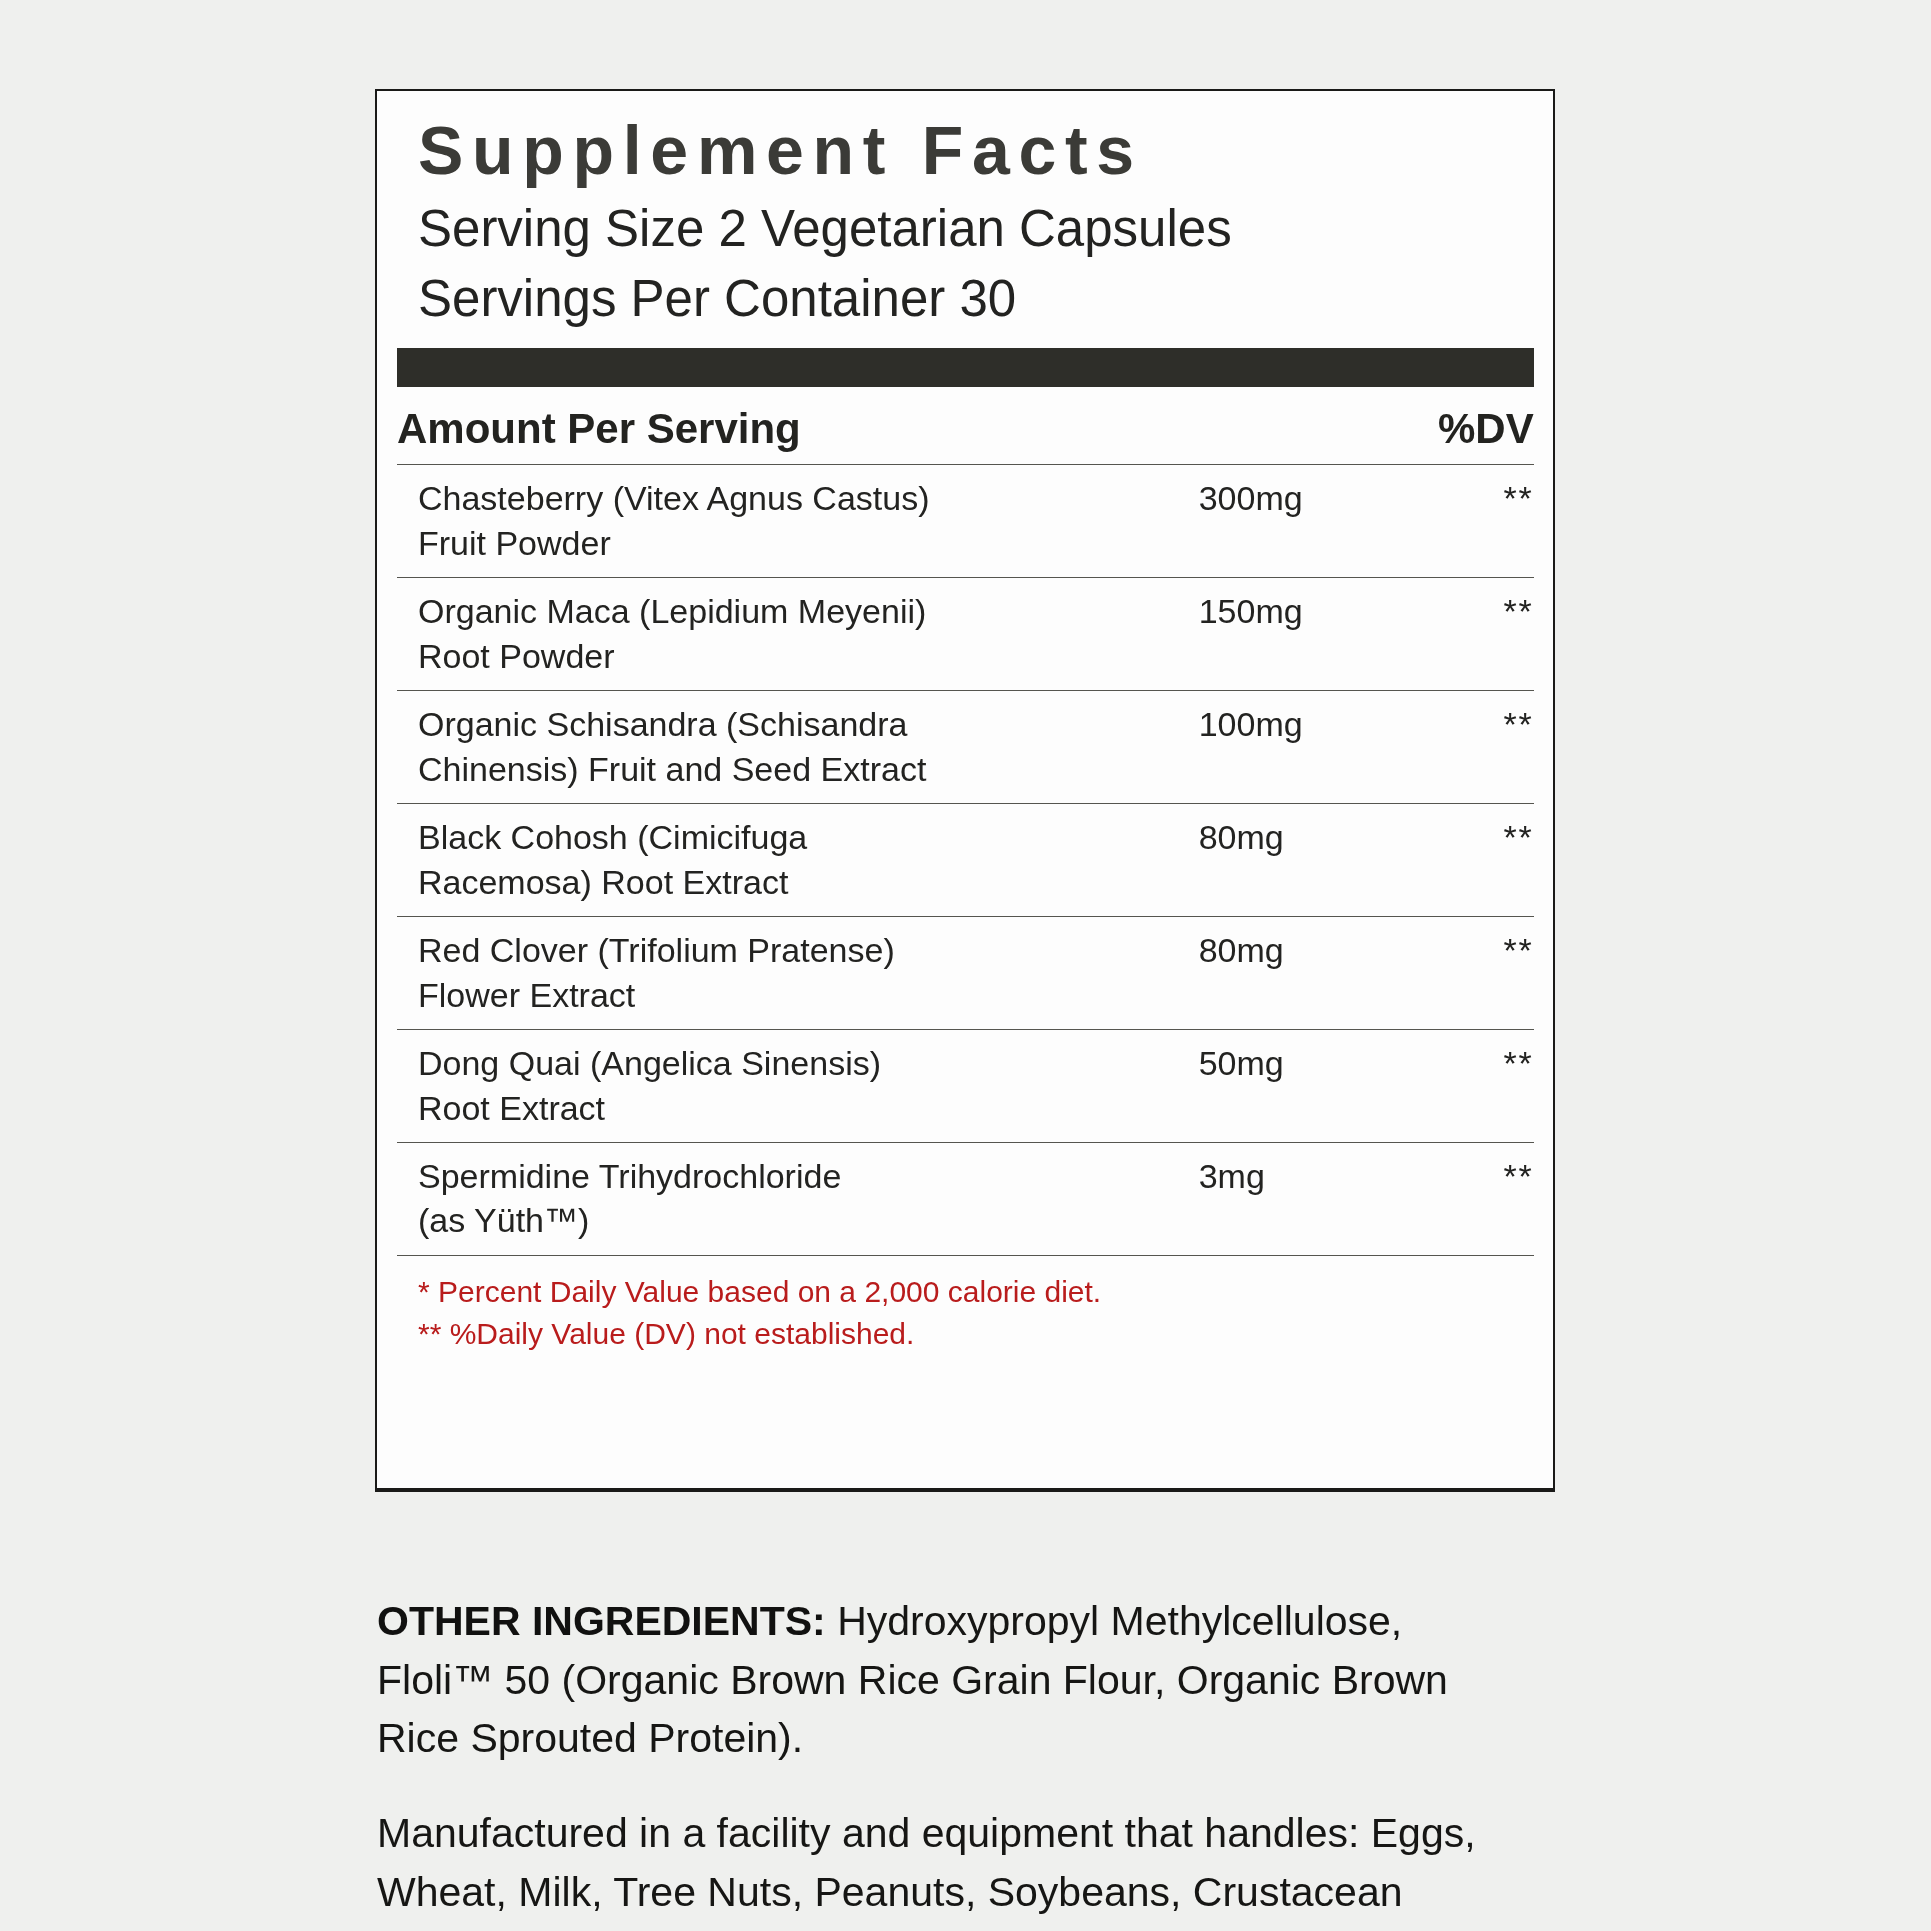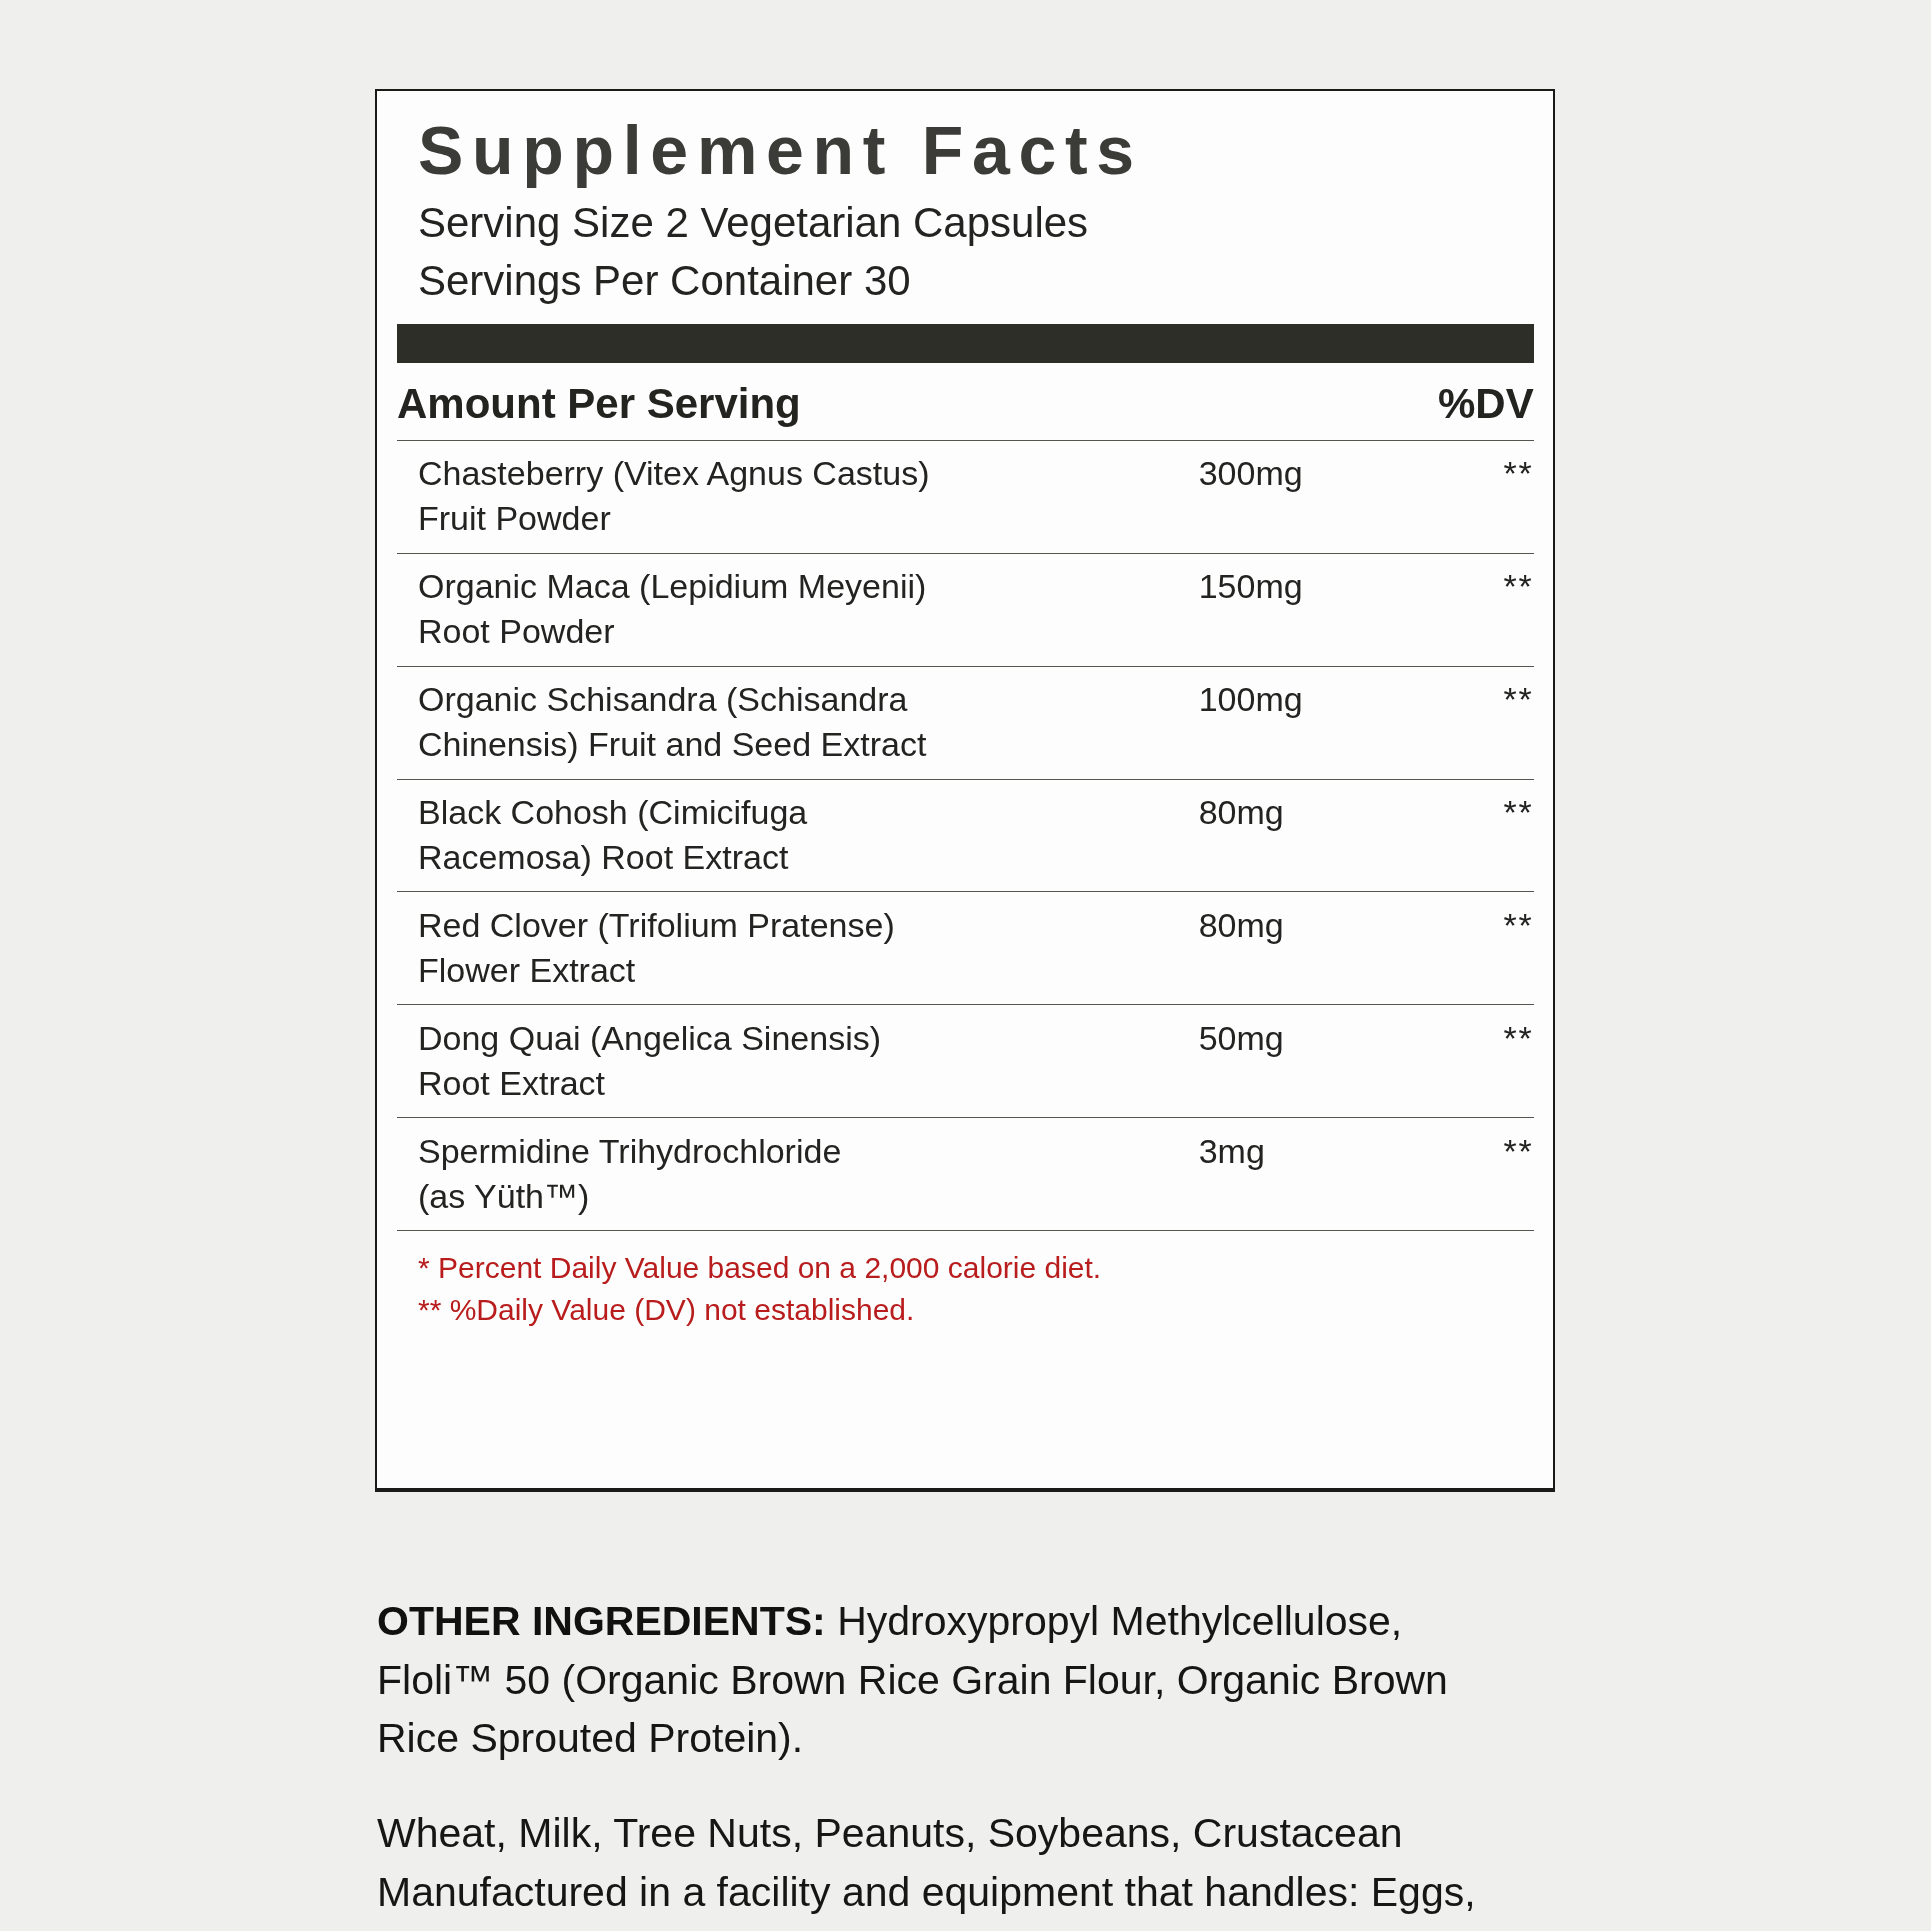--- a/index.html
+++ b/index.html
@@ -36,7 +36,7 @@
   }
   .serving-line {
     margin-left: 21px;
-    font-size: 42px;
+    font-size: 51px;
     line-height: 1.37;
     color: #232321;
   }

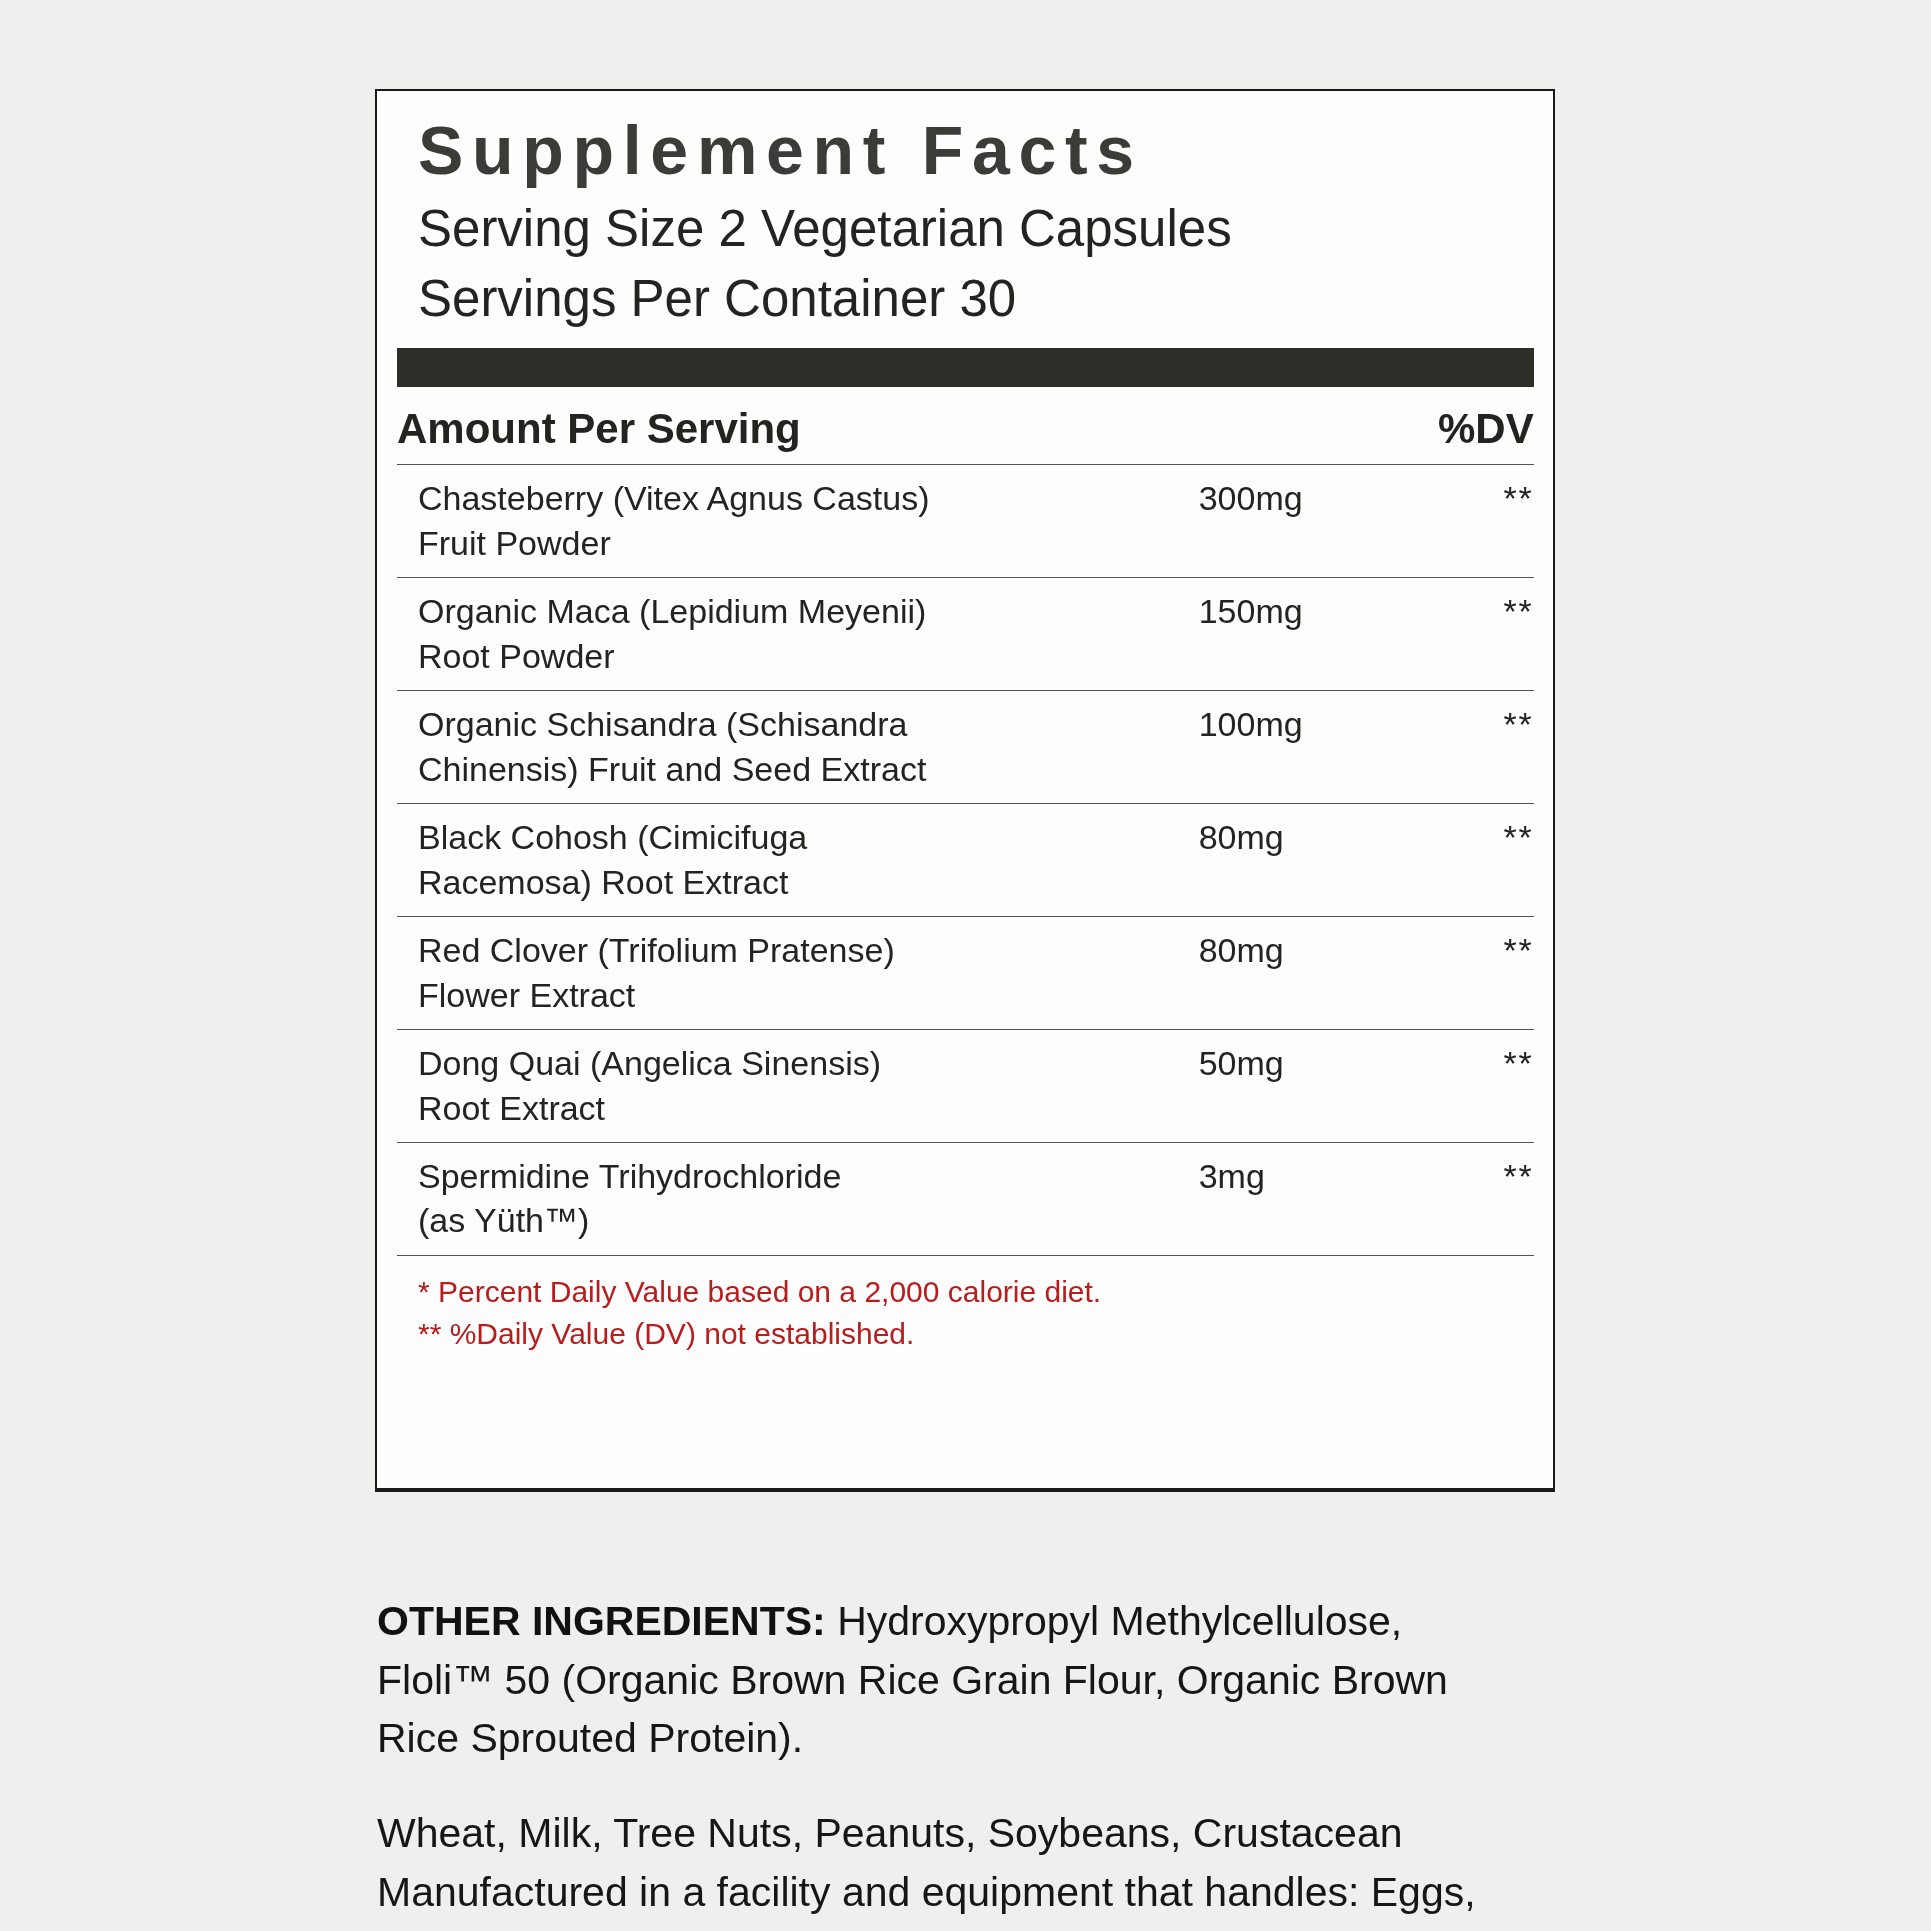--- a/index.html
+++ b/index.html
@@ -179,8 +179,8 @@
   </p>
 
   <p class="para para-allergen">
+    <span style="display:block">Manufactured in a facility and equipment that handles: Eggs,</span>
     <span style="display:block">Wheat, Milk, Tree Nuts, Peanuts, Soybeans, Crustacean</span>
-    <span style="display:block">Manufactured in a facility and equipment that handles: Eggs,</span>
     <span style="display:block">Shellfish and Fish.</span>
   </p>
 

